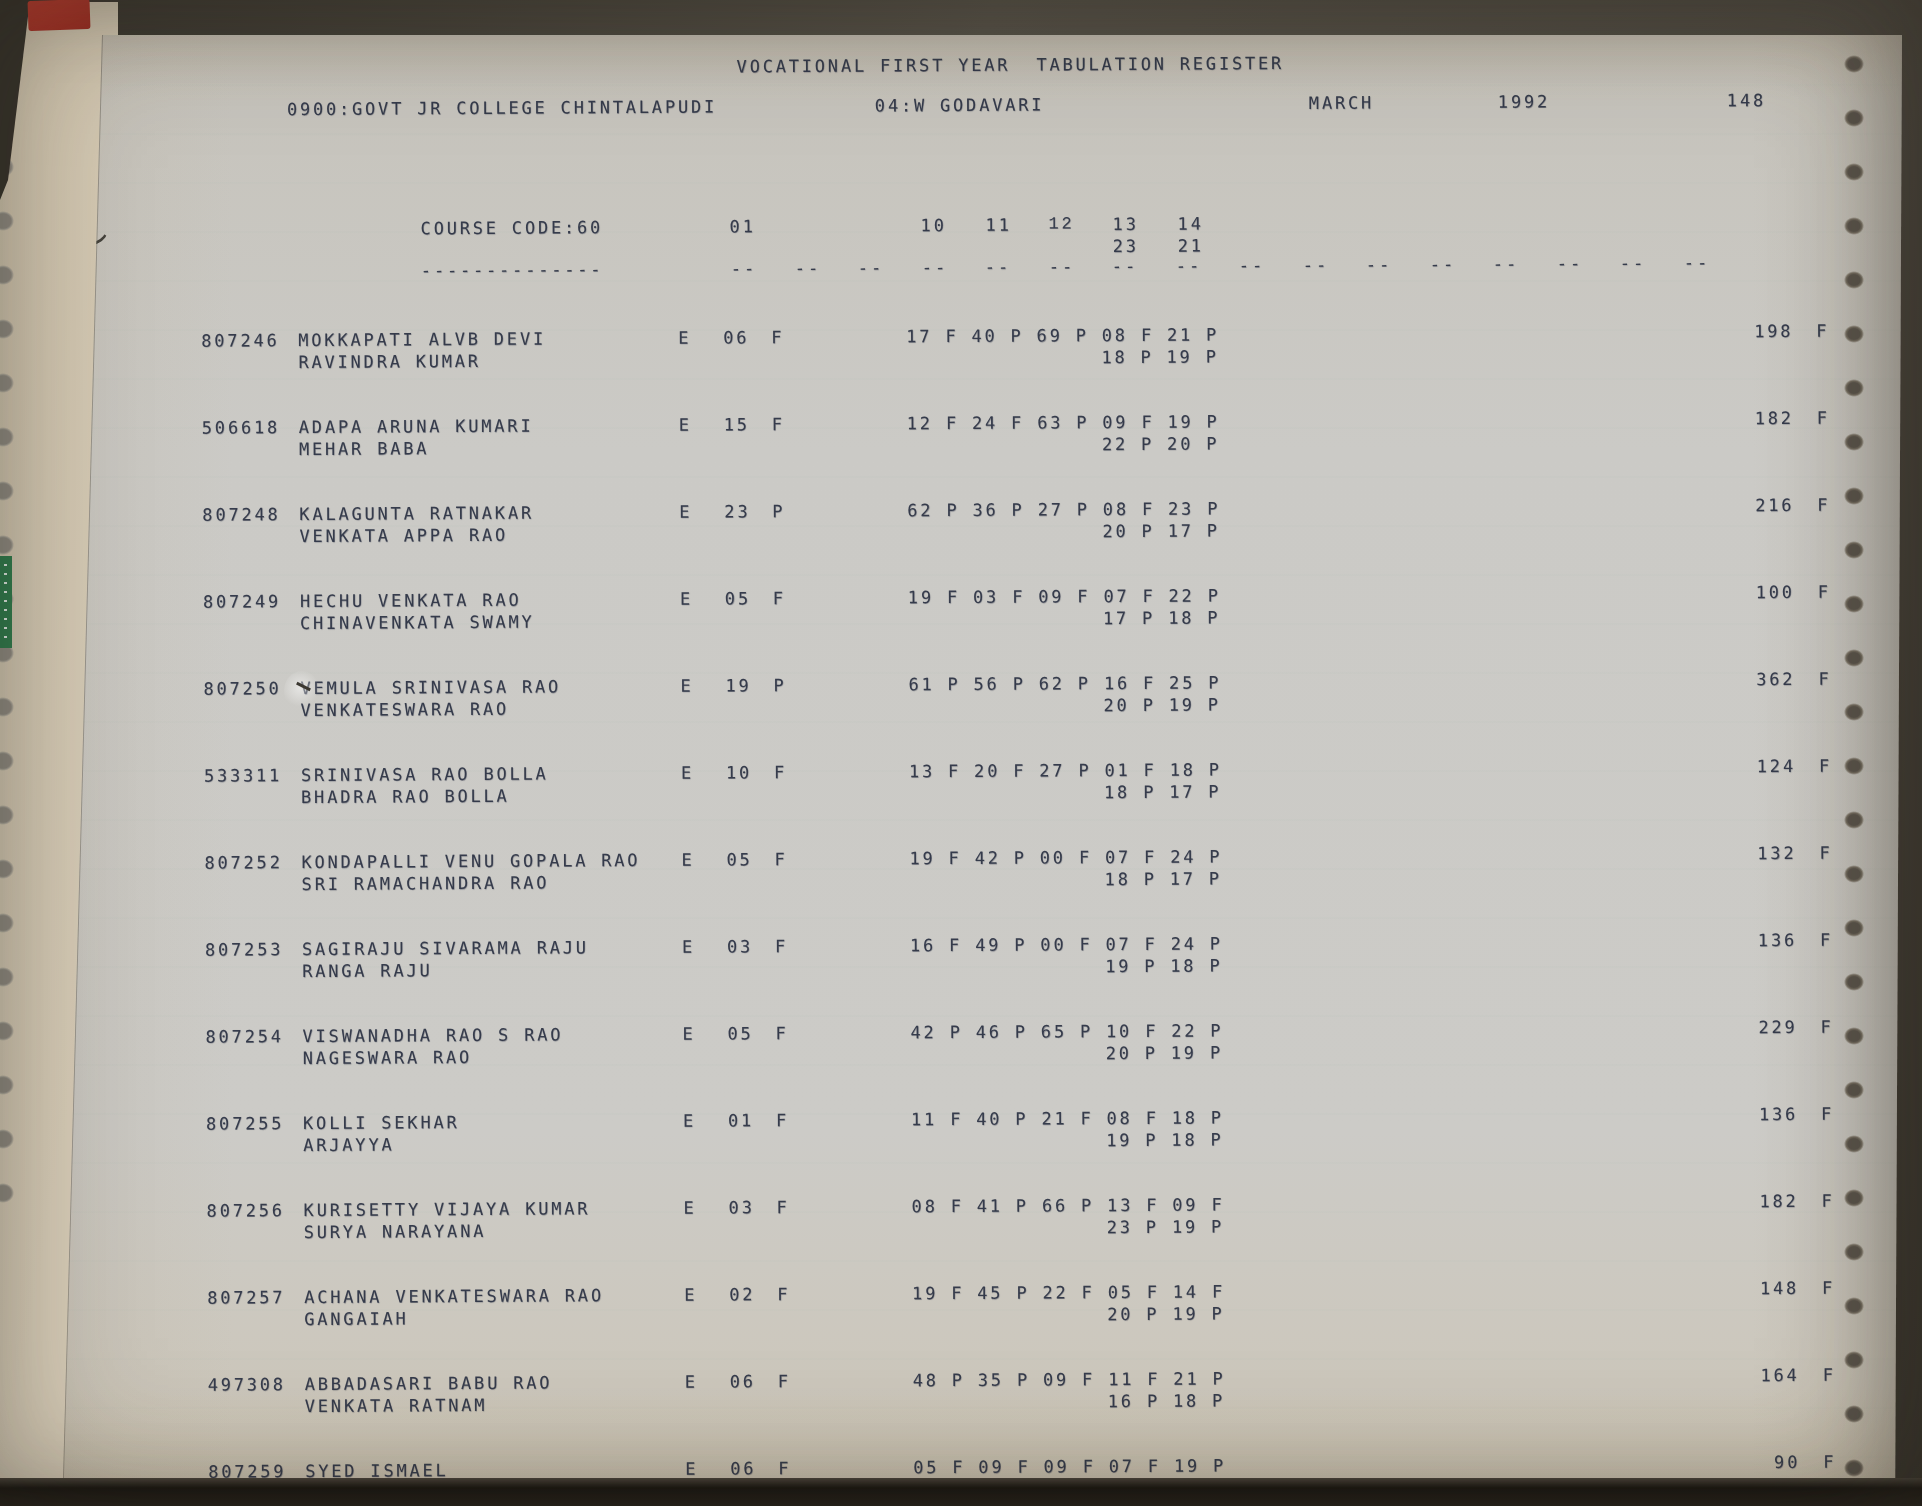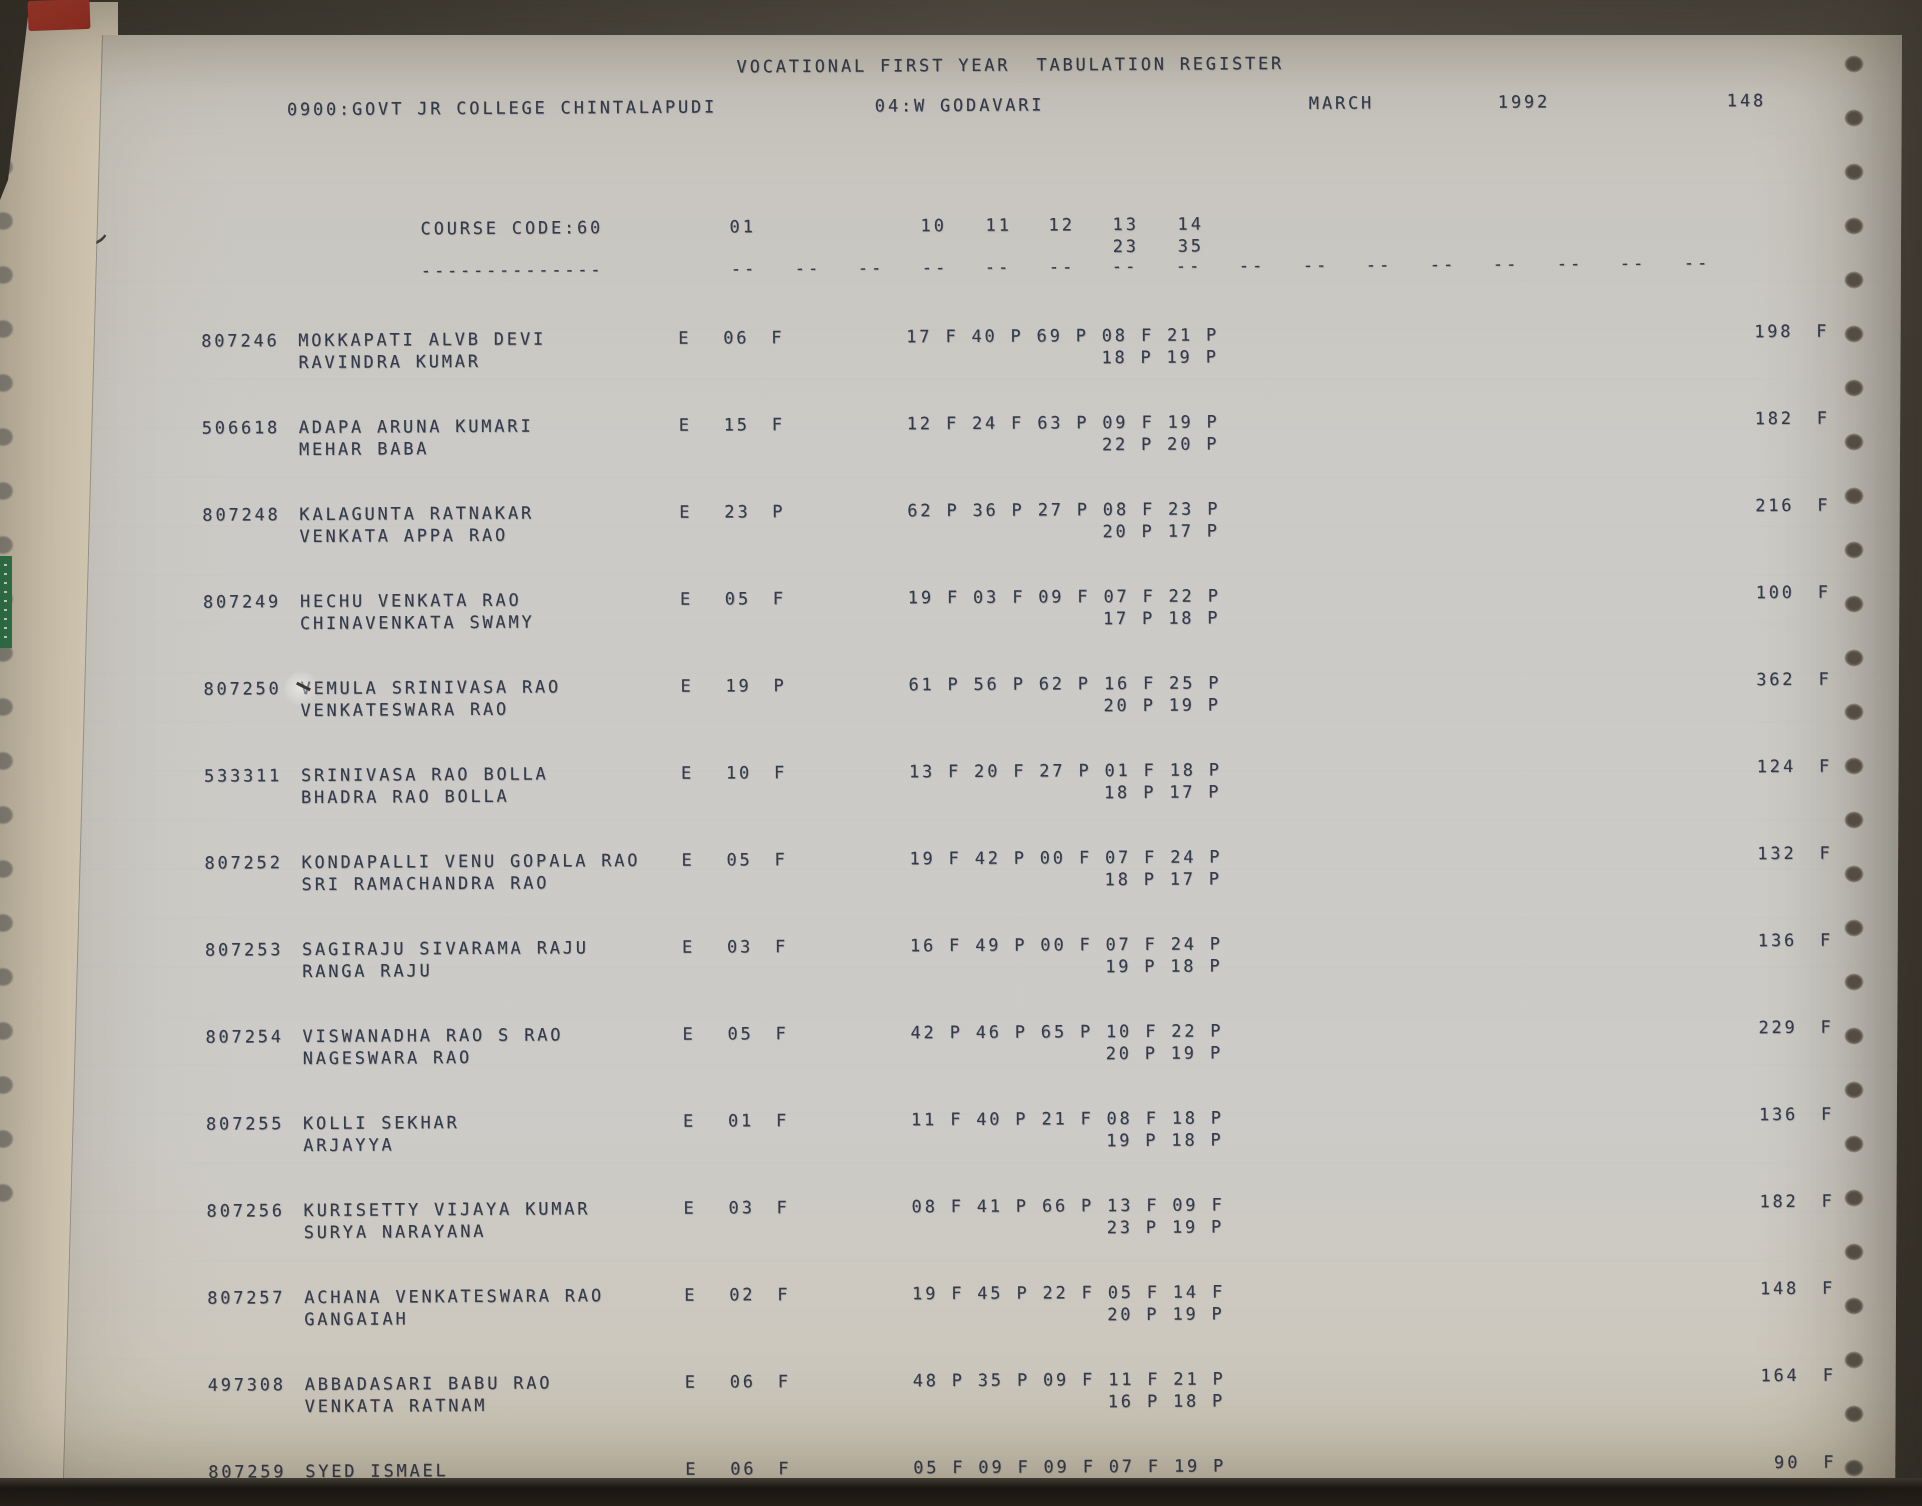--- a/index.html
+++ b/index.html
@@ -61,7 +61,7 @@
   .i-college{left:287px;} .i-district{left:875px;} .i-month{left:1309px;}
   .i-year{left:1498px;} .i-page{left:1727px;}
   .h-course{left:420px;}
-  .h-c0{left:729px;} .h-c1{left:920px;} .h-c2{left:985px;} .h-c3{left:1048px;}
+  .h-c0{left:729px;} .h-c1{left:920px;} .h-c2{left:985px;} .h-c3{left:1048px;font-family:Liberation Mono, monospace;}
   .h-c4{left:1112px;} .h-c5{left:1177px;}
   .h-s0{left:1112px;} .h-s1{left:1177px;}
   .u-line{left:420px;}

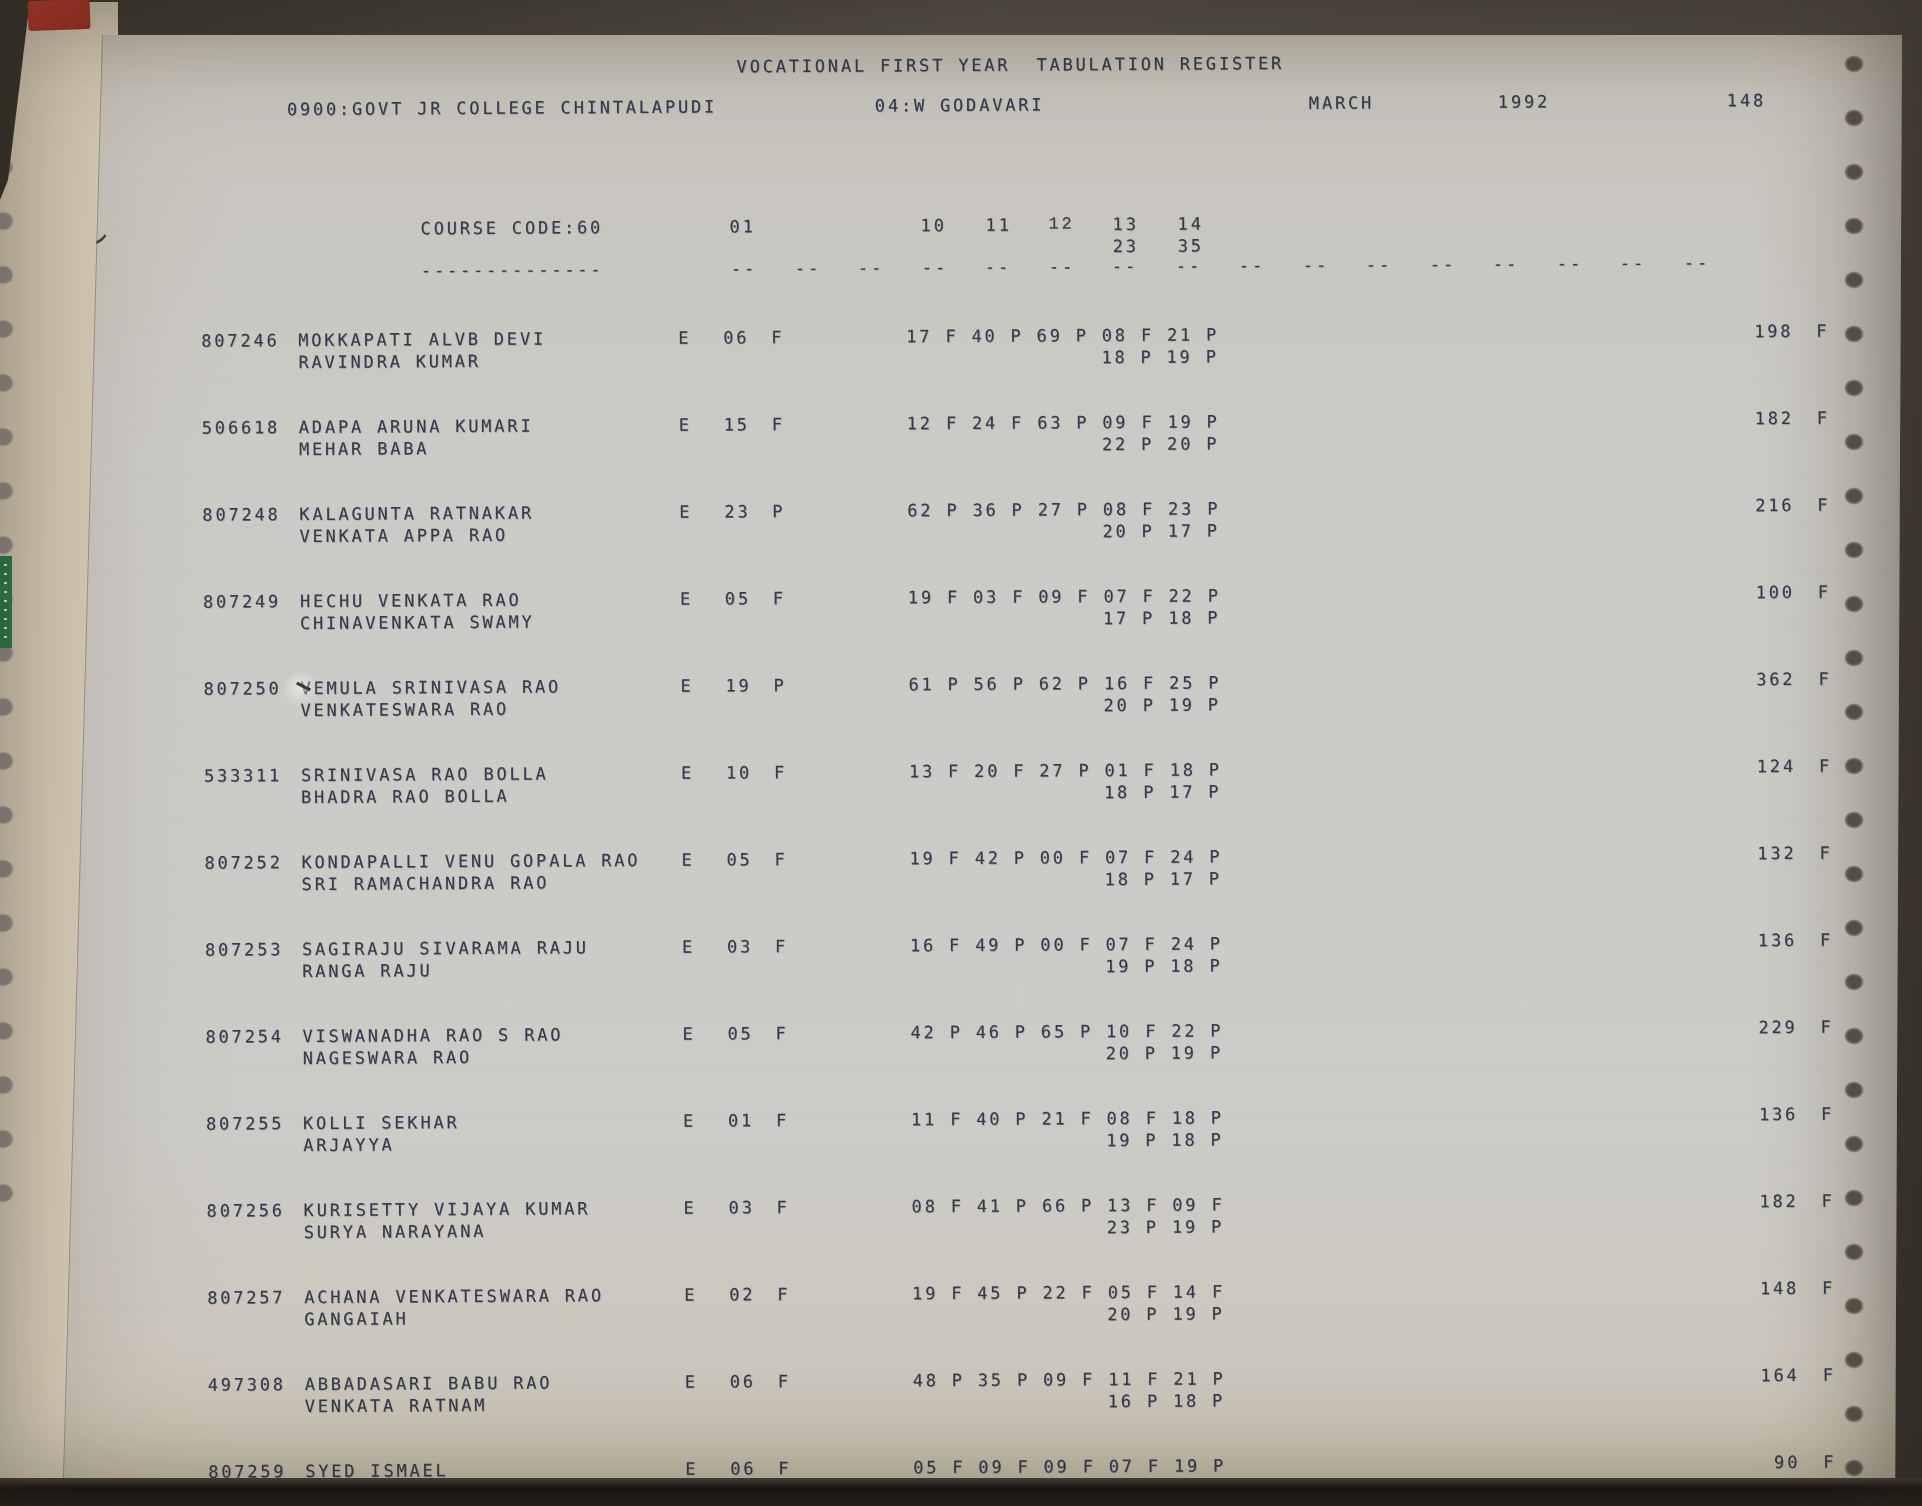--- a/index.html
+++ b/index.html
@@ -113,7 +113,7 @@
 
       <div class="line" style="top:202px;">
         <span class="h-s0">23</span>
-        <span class="h-s1">35</span>
+        <span class="h-s1">21</span>
       </div>
 
       <div class="line" style="top:222px;">

